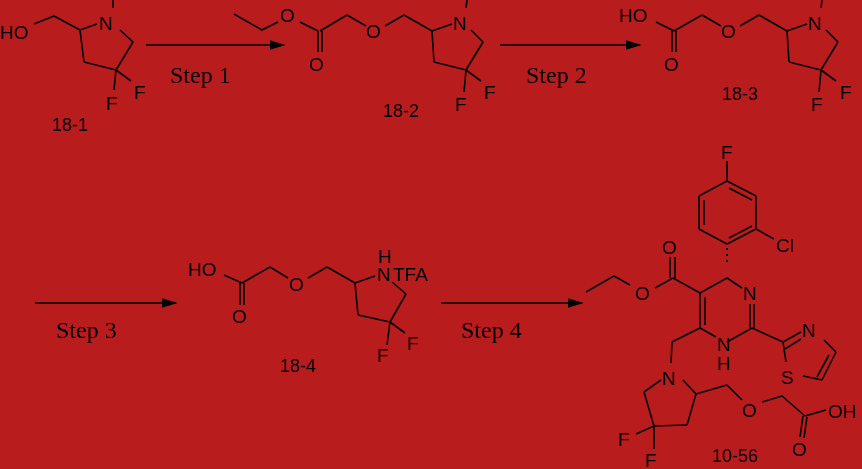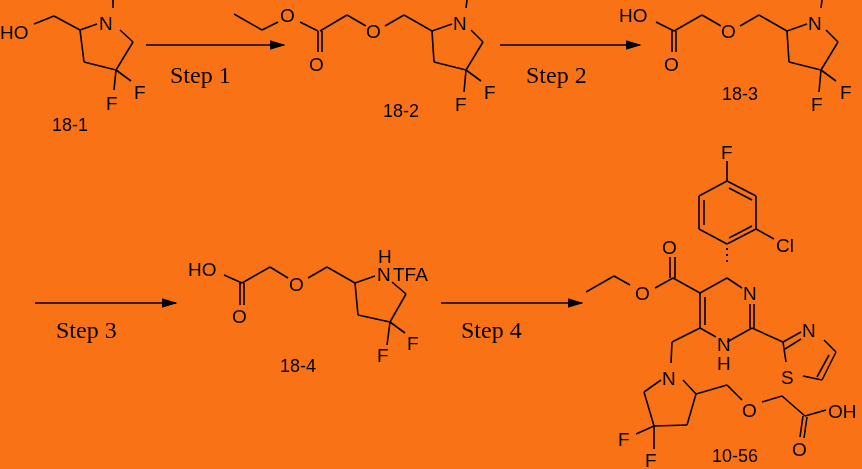--- a/index.html
+++ b/index.html
@@ -3,7 +3,7 @@
 <meta charset="utf-8">
 <style>
   html, body { margin:0; padding:0; background:#ffffff; }
-  #canvas { position:relative; width:862px; height:469px; background:#f97316; overflow:hidden; }
+  #canvas { position:relative; width:862px; height:469px; background:#b91c1c; overflow:hidden; }
   svg { position:absolute; left:0; top:0; }
   .atom { font-family:"Liberation Sans", sans-serif; font-size:19px; fill:#000; }
   .lbl { font-family:"Liberation Sans", sans-serif; font-size:18px; fill:#000; }

